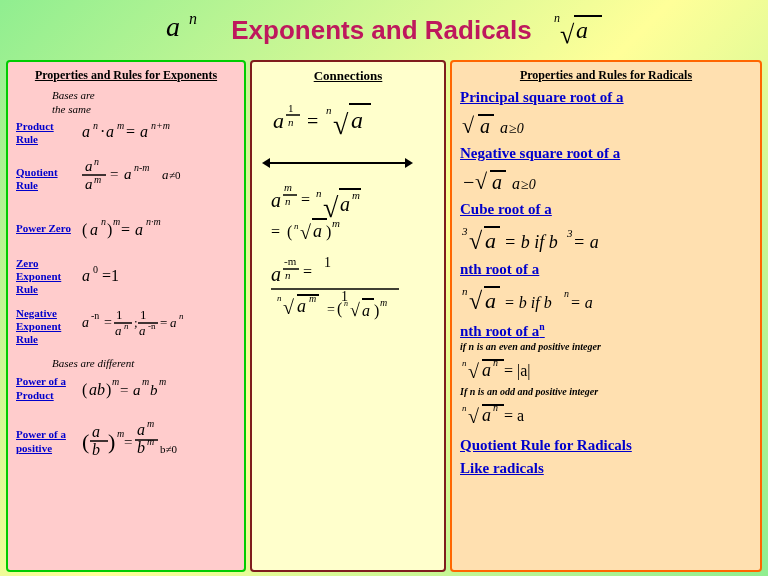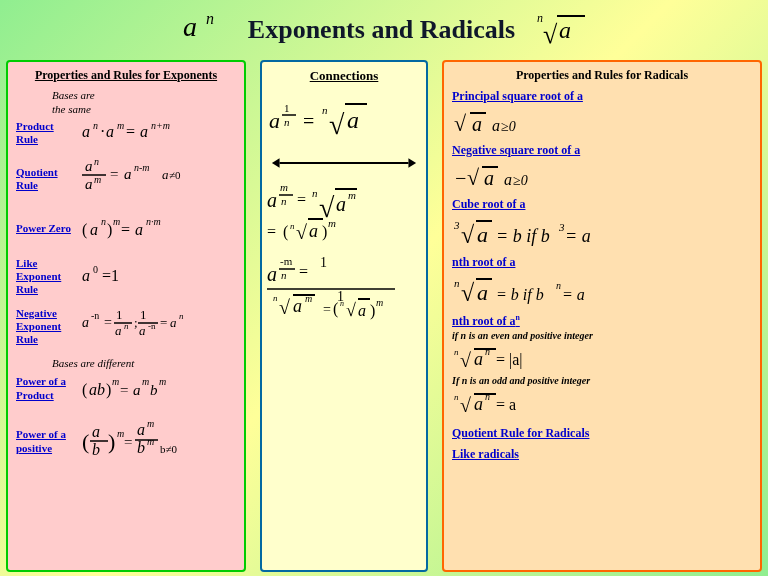--- a/index.html
+++ b/index.html
@@ -24,8 +24,8 @@
     .title-text {
       font-size: 26px;
       font-weight: bold;
-      color: #0f172a;
-      font-family: Liberation Serif, serif;
+      color: #be185d;
+      font-family: Liberation Sans, sans-serif;
     }
 
     

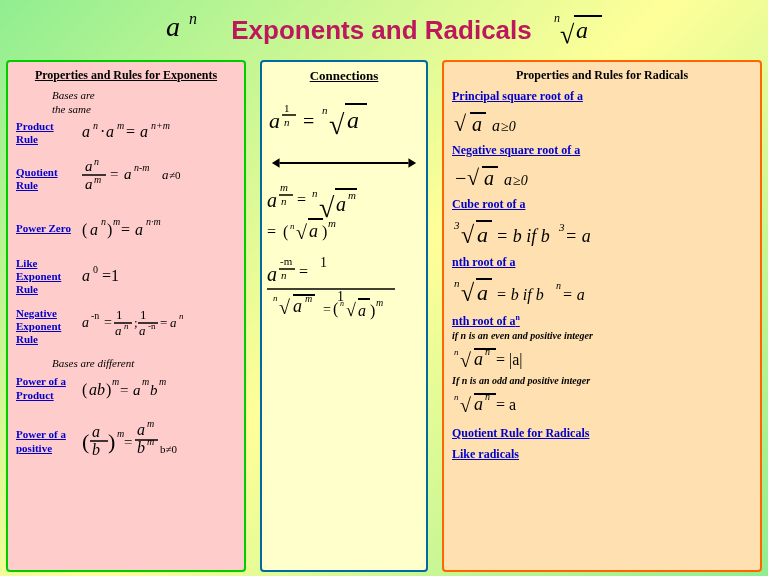--- a/index.html
+++ b/index.html
@@ -31,7 +31,7 @@
     
     .columns {
       display: flex;
-      gap: 14px;
+      gap: 4px;
       padding: 4px 6px;
       height: 520px;
     }

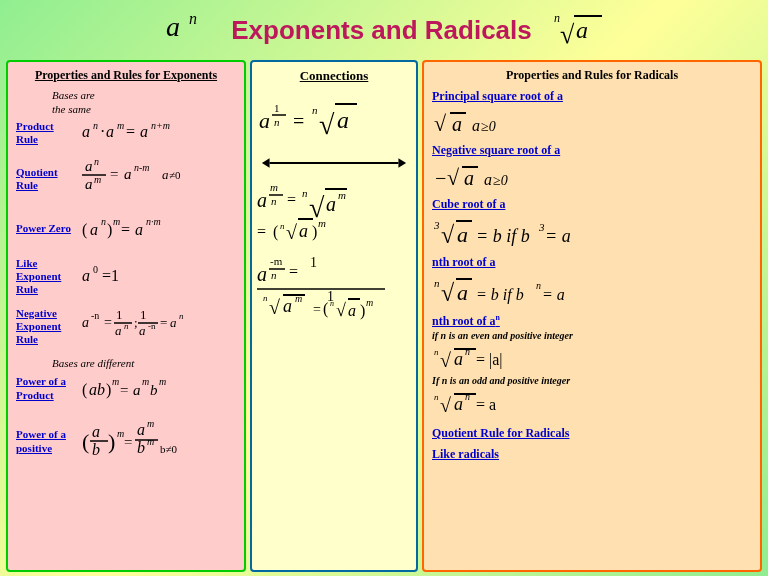--- a/index.html
+++ b/index.html
@@ -57,10 +57,10 @@
     
     .middle-panel {
       background: #ffffcc;
-      border: 2px solid #0369a1;
+      border: 2px solid #7f1d1d;
       border-radius: 4px;
       padding: 6px 8px;
-      width: 168px;
+      width: 196px;
       flex-shrink: 0;
       display: flex;
       flex-direction: column;

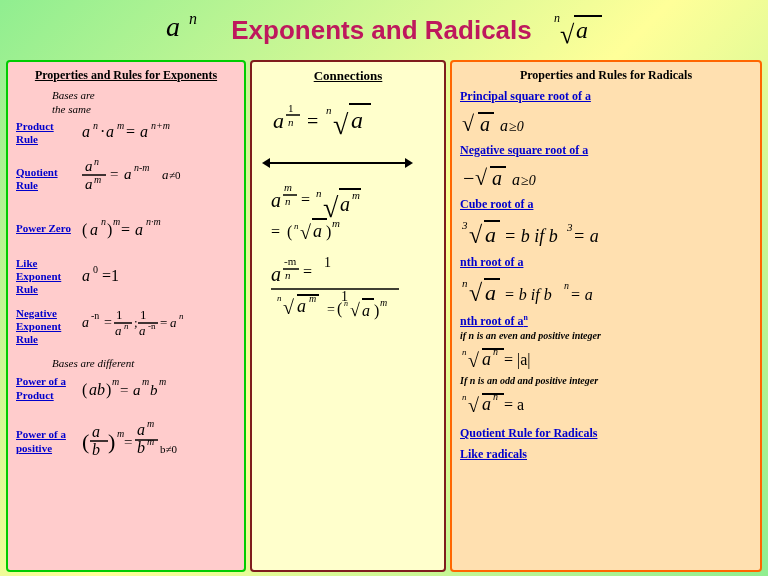--- a/index.html
+++ b/index.html
@@ -86,6 +86,7 @@
     .right-panel .panel-title {
       font-weight: bold;
       font-size: 12px;
+      text-decoration: underline;
       color: #000;
       text-align: center;
       margin-bottom: 6px;

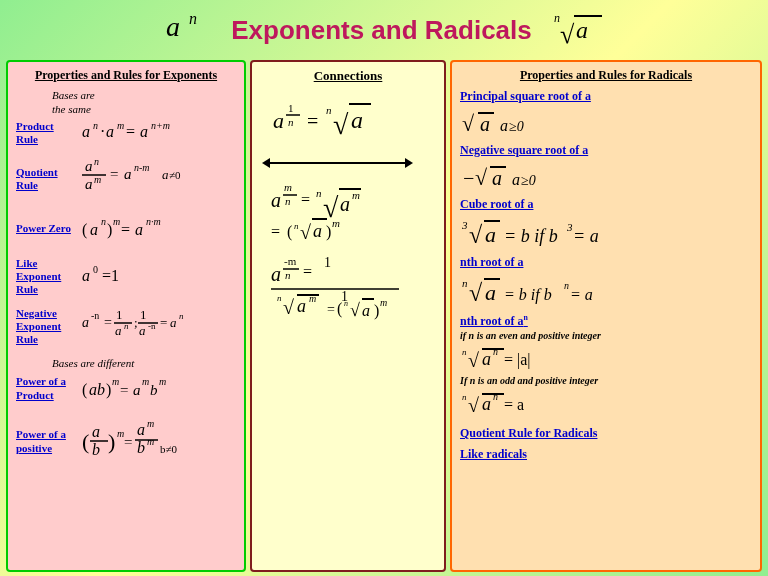--- a/index.html
+++ b/index.html
@@ -125,7 +125,7 @@
     }
     .rad-rule-label {
       color: #0000cc;
-      font-size: 12px;
+      font-size: 15px;
       font-weight: bold;
       text-decoration: underline;
       display: block;

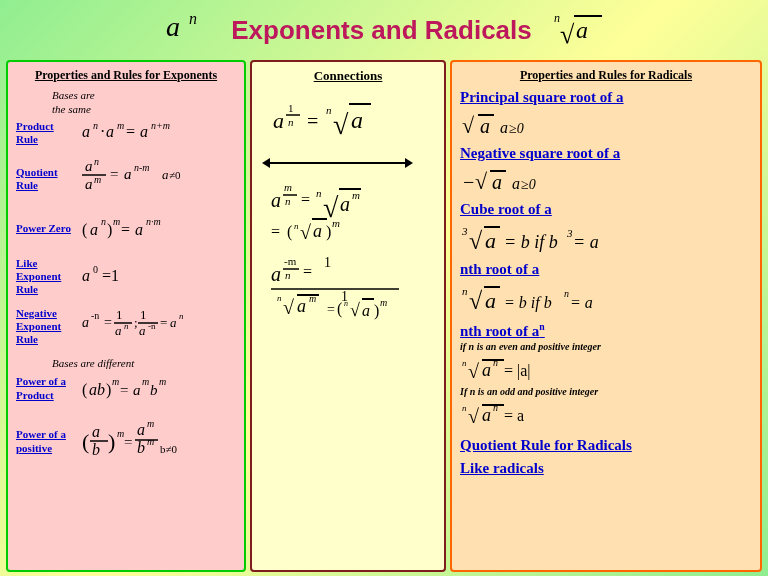--- a/index.html
+++ b/index.html
@@ -231,7 +231,7 @@
     </div>
 
     <div class="rule-row">
-      <span class="rule-label">Like Exponent Rule</span>
+      <span class="rule-label">Zero Exponent Rule</span>
       <span>
         <svg width="80" height="28" viewBox="0 0 80 28">
           <text x="2" y="20" font-size="16" font-style="italic" font-family="Times New Roman">a</text>

